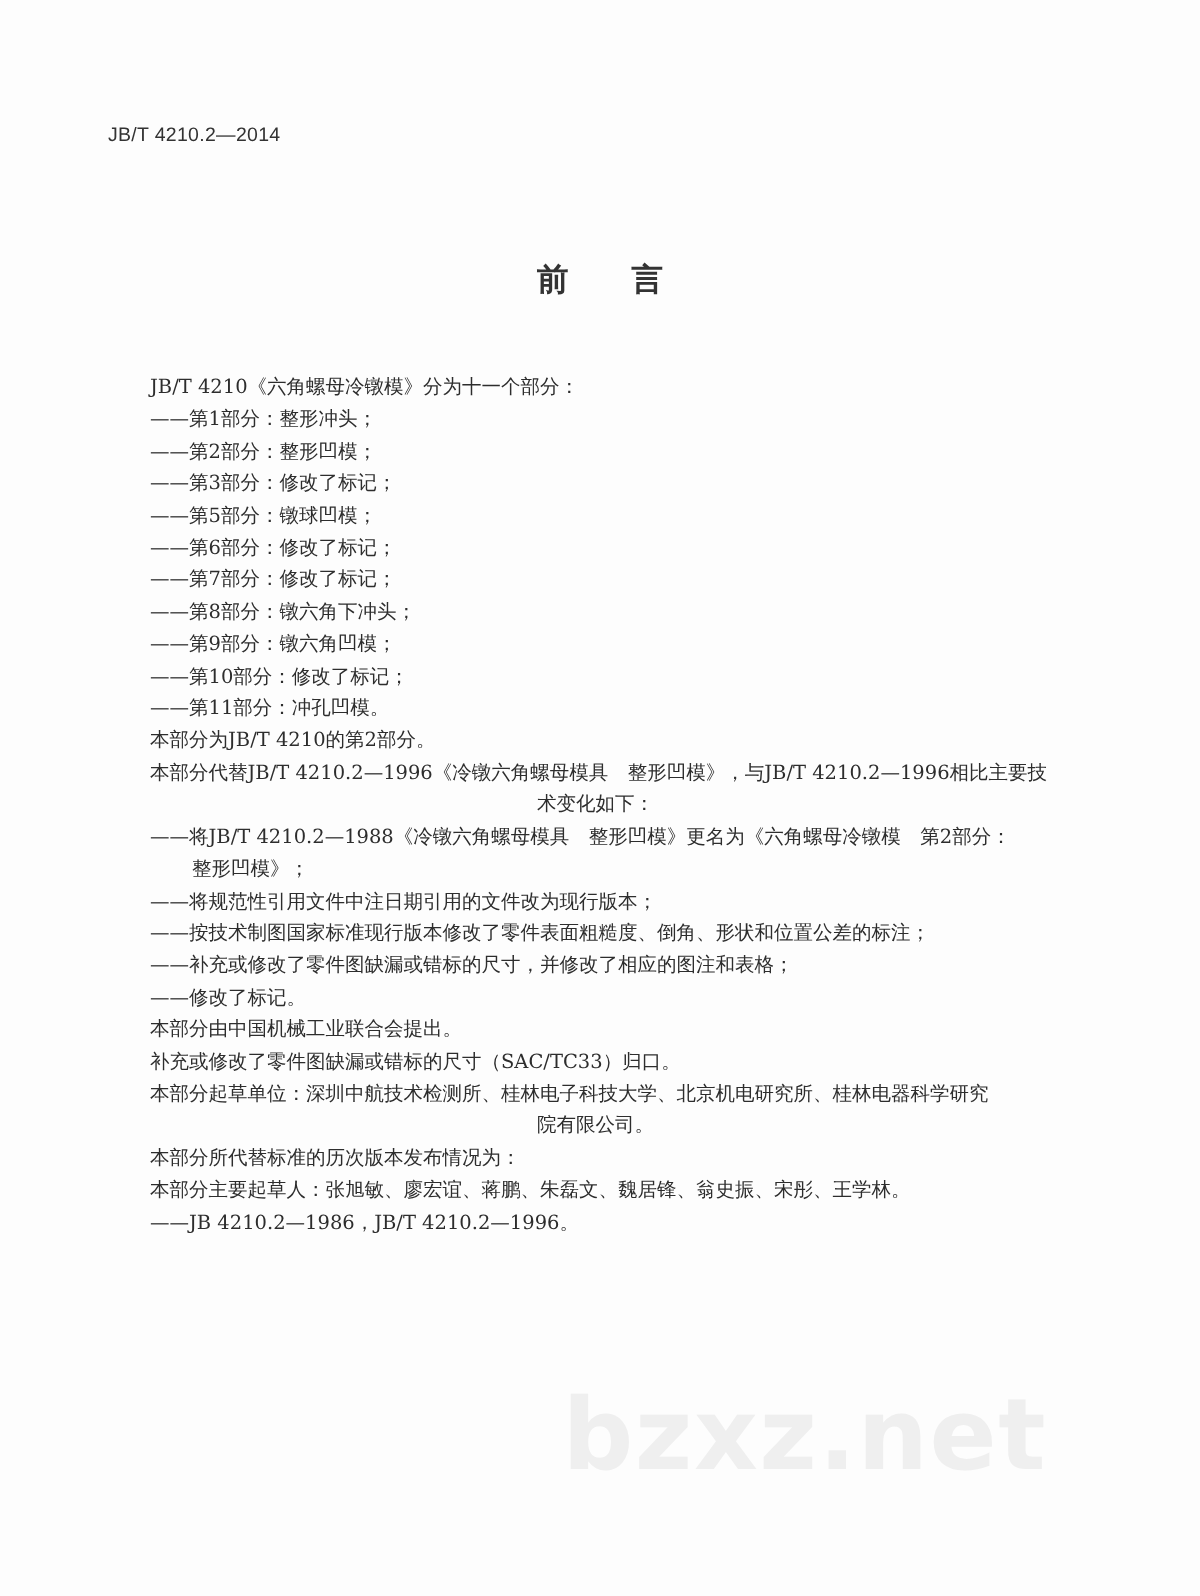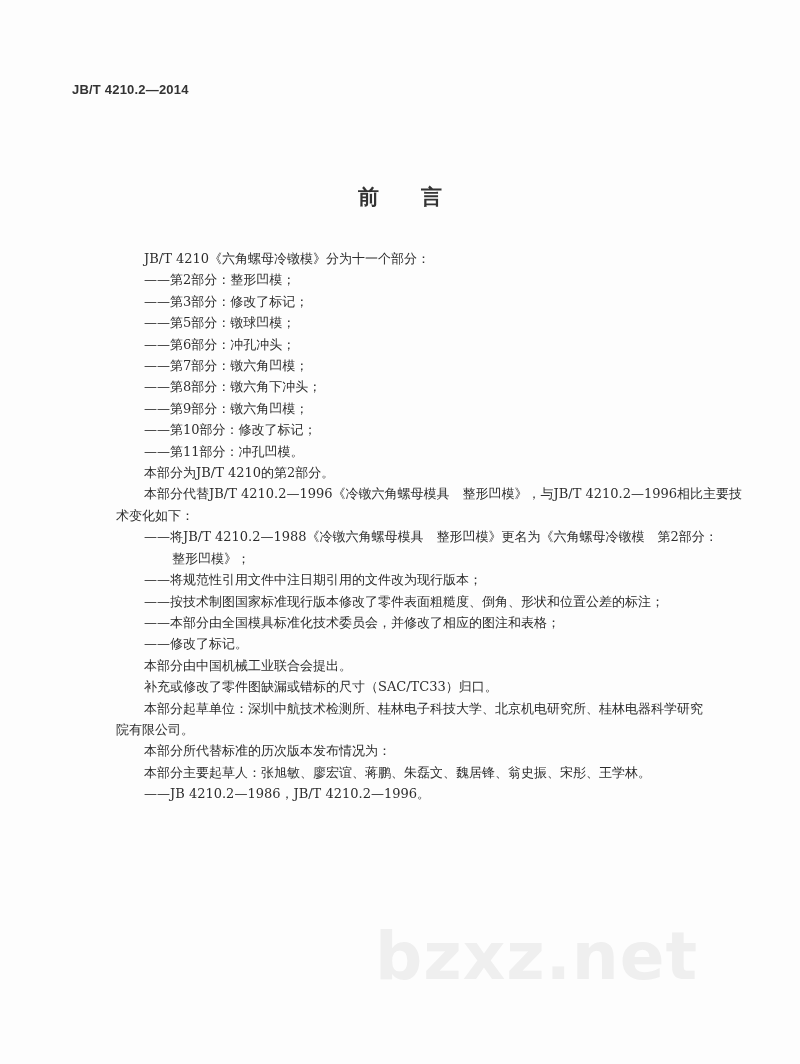--- a/index.html
+++ b/index.html
@@ -9,7 +9,7 @@
   }
   .std-code {
     position:absolute; left:72px; top:82px;
-    font-family:"Liberation Sans", "DejaVu Sans", sans-serif; font-weight:bold;
+    font-family:"Liberation Sans", "DejaVu Sans", sans-serif; font-weight:normal;
     font-size:13px; color:#333; letter-spacing:0.2px;
   }
   .title {

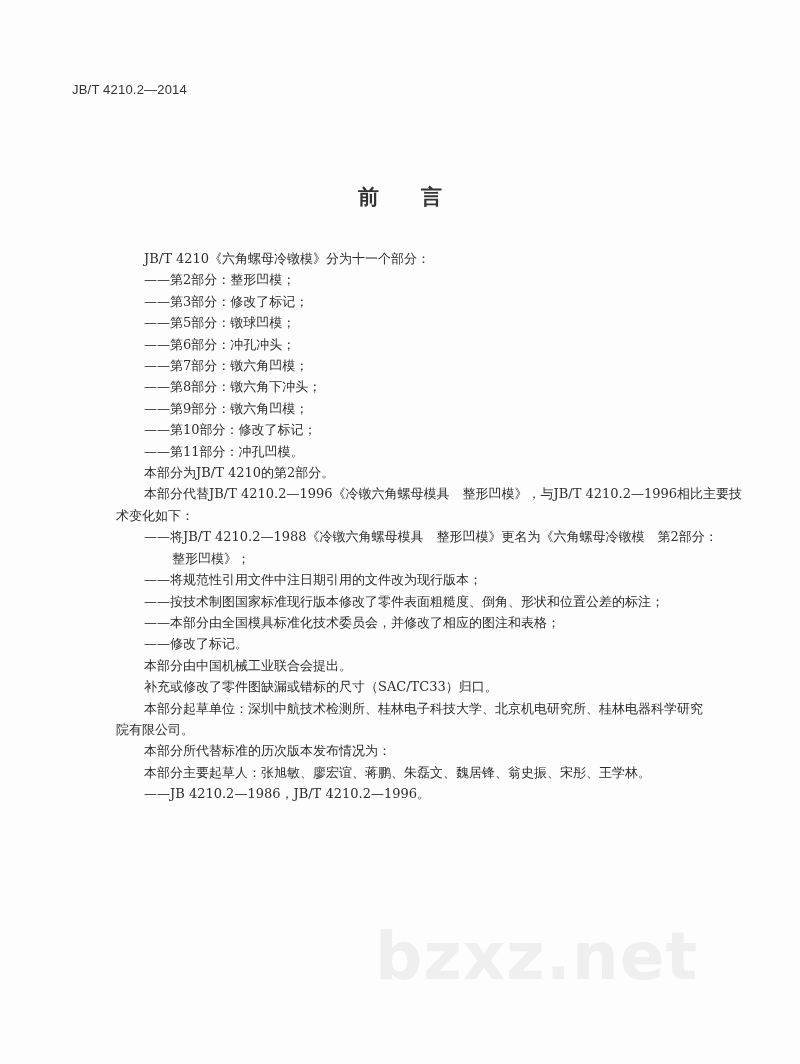--- a/index.html
+++ b/index.html
@@ -16,7 +16,6 @@
     position:absolute; left:0; width:800px; top:172px; text-align:center;
     font-family:"DejaVu Sans", sans-serif; font-weight:bold; font-size:21px; color:#333;
     letter-spacing:0;
-    margin-top:11px;
   }
   .title span.gap { display:inline-block; width:42px; }
   .body { position:absolute; left:72px; top:248px; width:650px;margin-left:44px; }

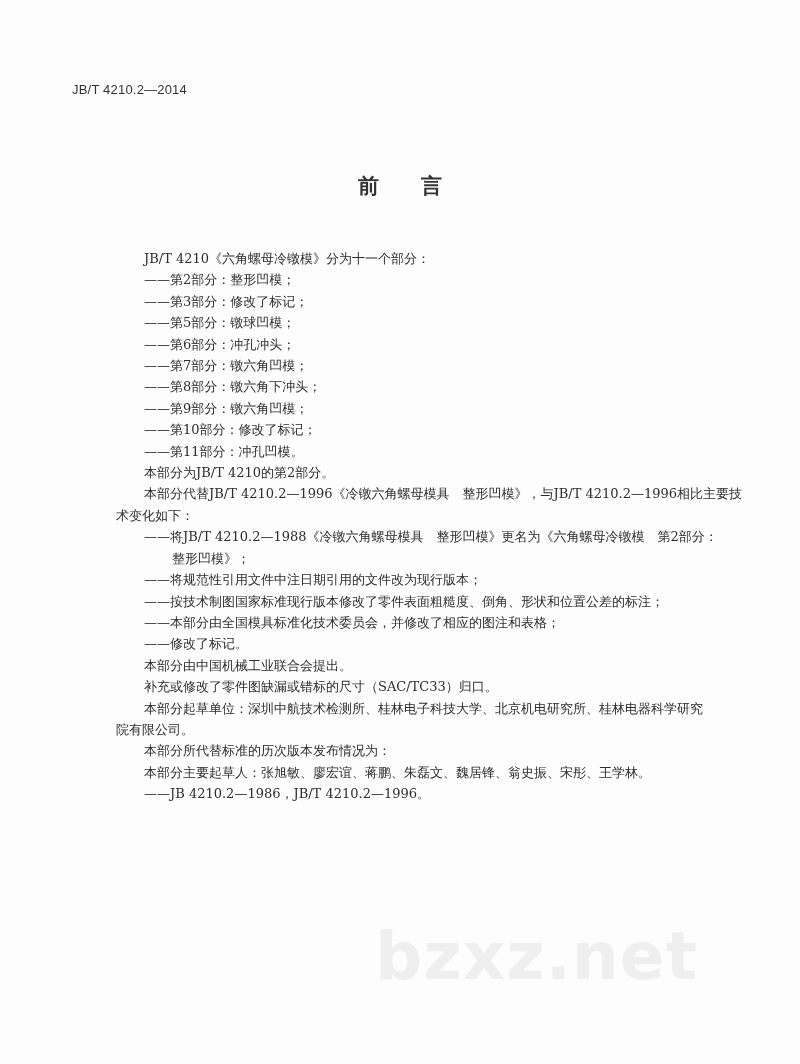--- a/index.html
+++ b/index.html
@@ -18,7 +18,7 @@
     letter-spacing:0;
   }
   .title span.gap { display:inline-block; width:42px; }
-  .body { position:absolute; left:72px; top:248px; width:650px;margin-left:44px; }
+  .body { position:absolute; left:72px; top:248px; width:650px; }
   .line { font-size:13px; line-height:21.4px; white-space:nowrap; color:#2d2d2d; }
   .ind1 { padding-left:28px; }
   .ind2 { padding-left:56px; }

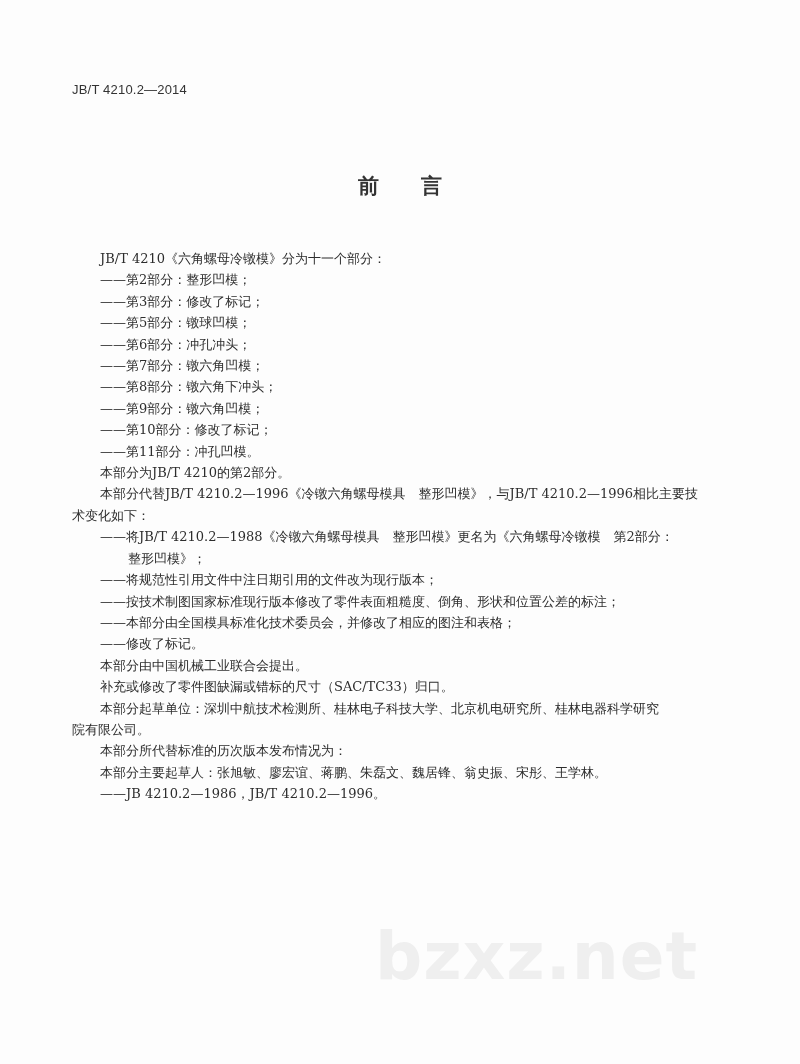--- a/index.html
+++ b/index.html
@@ -38,6 +38,7 @@
 
 <div class="body">
   <div class="line ind1">JB/T 4210《六角螺母冷镦模》分为十一个部分：</div>
+  <div class="line ind1">——第1部分：整形冲头；</div>
   <div class="line ind1">——第2部分：整形凹模；</div>
   <div class="line ind1">——第3部分：修改了标记；</div>
   <div class="line ind1">——第5部分：镦球凹模；</div>

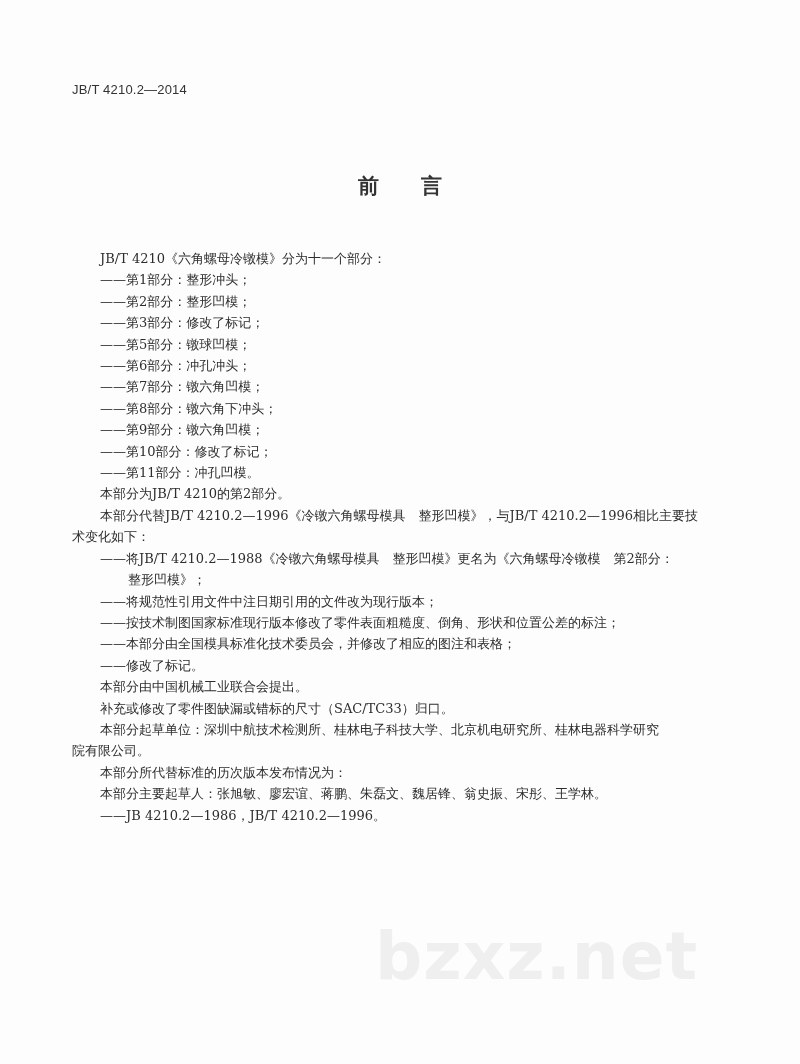--- a/index.html
+++ b/index.html
@@ -42,7 +42,7 @@
   <div class="line ind1">——第2部分：整形凹模；</div>
   <div class="line ind1">——第3部分：修改了标记；</div>
   <div class="line ind1">——第5部分：镦球凹模；</div>
-  <div class="line ind1">——第6部分：冲孔冲头；</div>
+  <div class="line ind1">——第6部分：修改了标记；</div>
   <div class="line ind1">——第7部分：镦六角凹模；</div>
   <div class="line ind1">——第8部分：镦六角下冲头；</div>
   <div class="line ind1">——第9部分：镦六角凹模；</div>

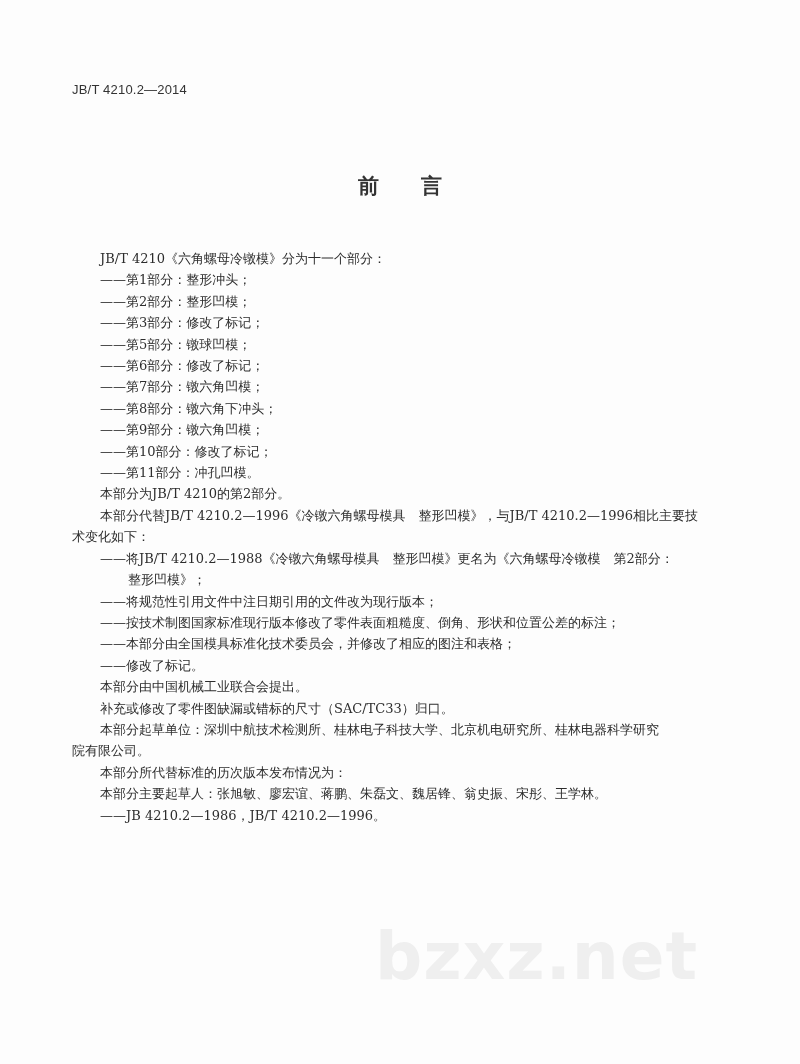--- a/index.html
+++ b/index.html
@@ -43,7 +43,7 @@
   <div class="line ind1">——第3部分：修改了标记；</div>
   <div class="line ind1">——第5部分：镦球凹模；</div>
   <div class="line ind1">——第6部分：修改了标记；</div>
-  <div class="line ind1">——第7部分：镦六角凹模；</div>
+  <div class="line ind1">——第7部分：修改了标记；</div>
   <div class="line ind1">——第8部分：镦六角下冲头；</div>
   <div class="line ind1">——第9部分：镦六角凹模；</div>
   <div class="line ind1">——第10部分：修改了标记；</div>

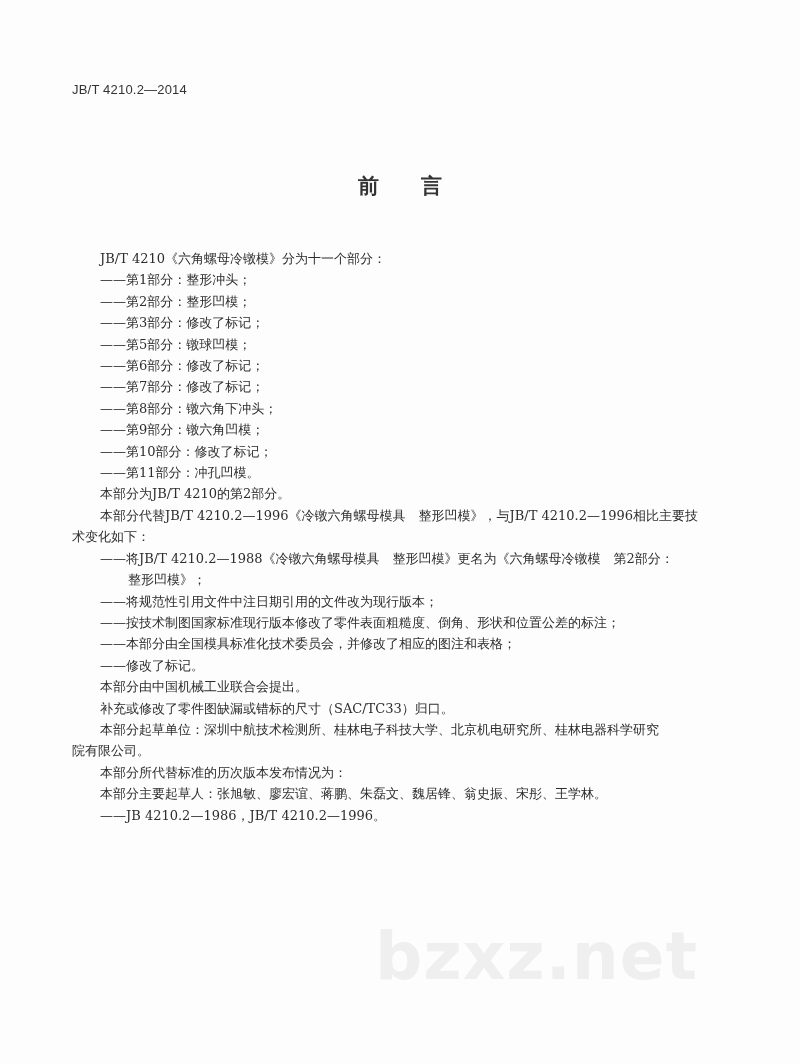--- a/index.html
+++ b/index.html
@@ -22,7 +22,7 @@
   .line { font-size:13px; line-height:21.4px; white-space:nowrap; color:#2d2d2d; }
   .ind1 { padding-left:28px; }
   .ind2 { padding-left:56px; }
-  .ind0 { padding-left:0; }
+  .ind0 { padding-left:0;text-align:center; }
   .watermark {
     position:absolute; left:375px; top:918px;
     font-family:"DejaVu Sans", sans-serif; font-weight:bold; font-size:66px;

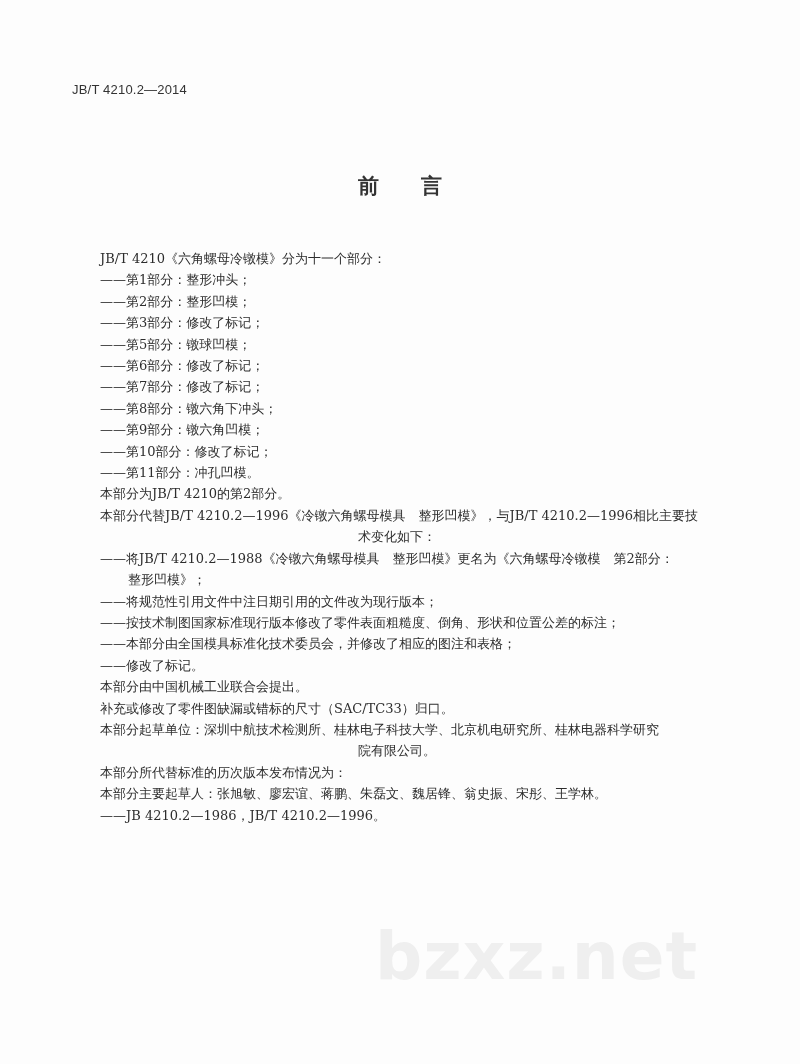--- a/index.html
+++ b/index.html
@@ -55,7 +55,7 @@
   <div class="line ind2">整形凹模》；</div>
   <div class="line ind1">——将规范性引用文件中注日期引用的文件改为现行版本；</div>
   <div class="line ind1">——按技术制图国家标准现行版本修改了零件表面粗糙度、倒角、形状和位置公差的标注；</div>
-  <div class="line ind1">——本部分由全国模具标准化技术委员会，并修改了相应的图注和表格；</div>
+  <div class="line ind1">——补充或修改了零件图缺漏或错标的尺寸，并修改了相应的图注和表格；</div>
   <div class="line ind1">——修改了标记。</div>
   <div class="line ind1">本部分由中国机械工业联合会提出。</div>
   <div class="line ind1">补充或修改了零件图缺漏或错标的尺寸（SAC/TC33）归口。</div>

